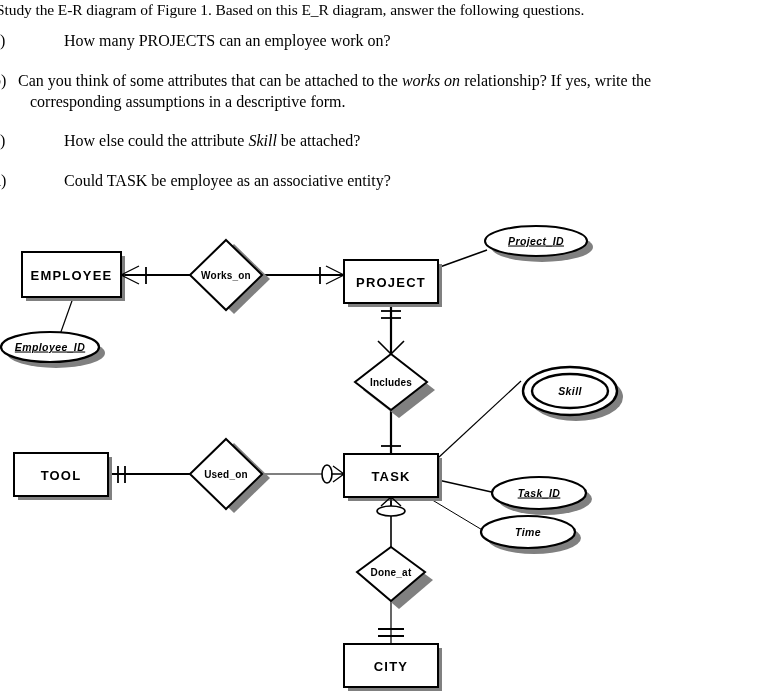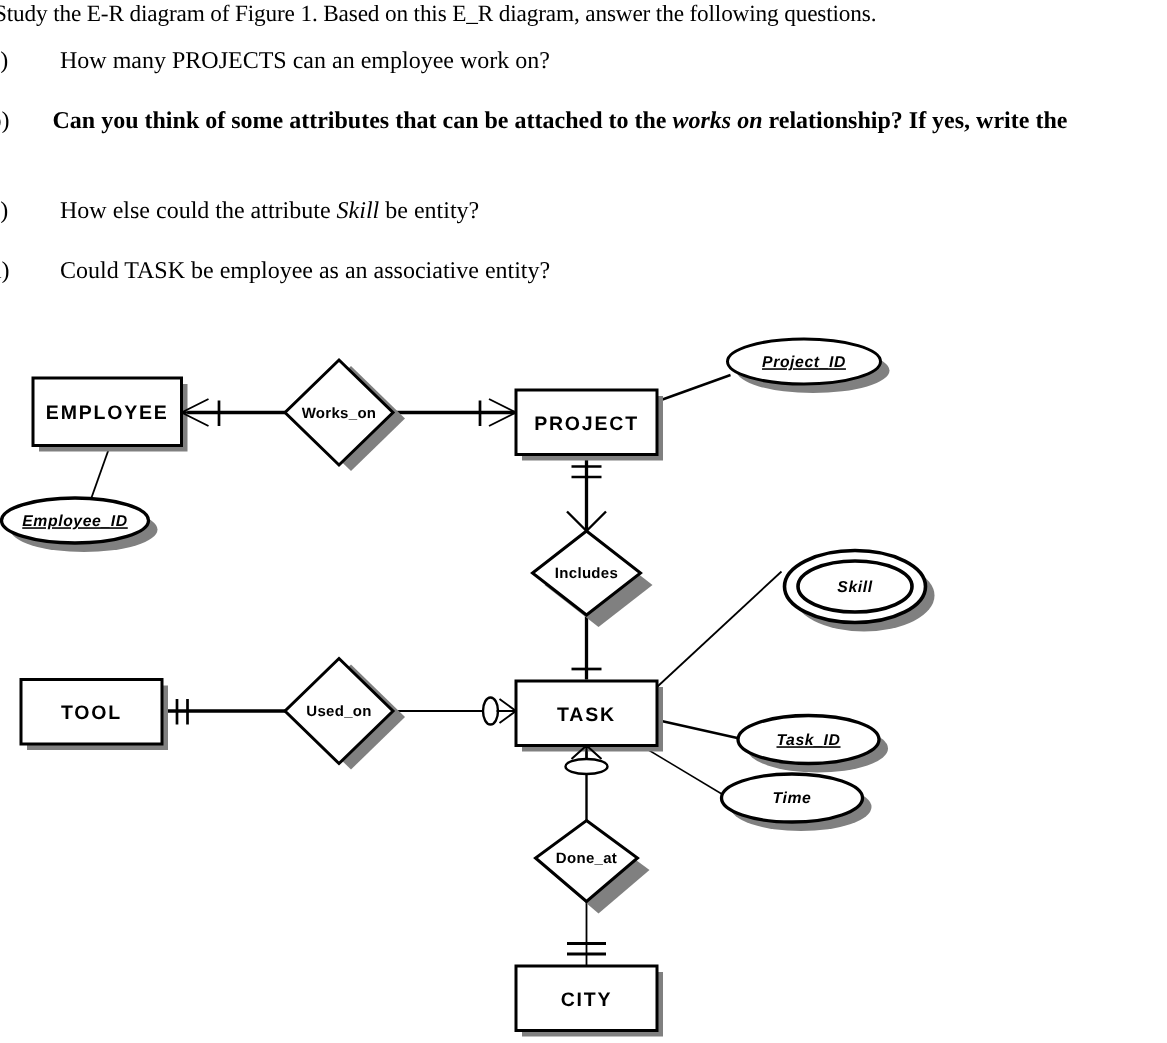--- a/index.html
+++ b/index.html
@@ -51,7 +51,7 @@
   }
   .q-body {
     display: block;
-    margin-left: 47px;
+    margin-left: 71px;
   }
   .q-body.tight {
     margin-left: 42px;

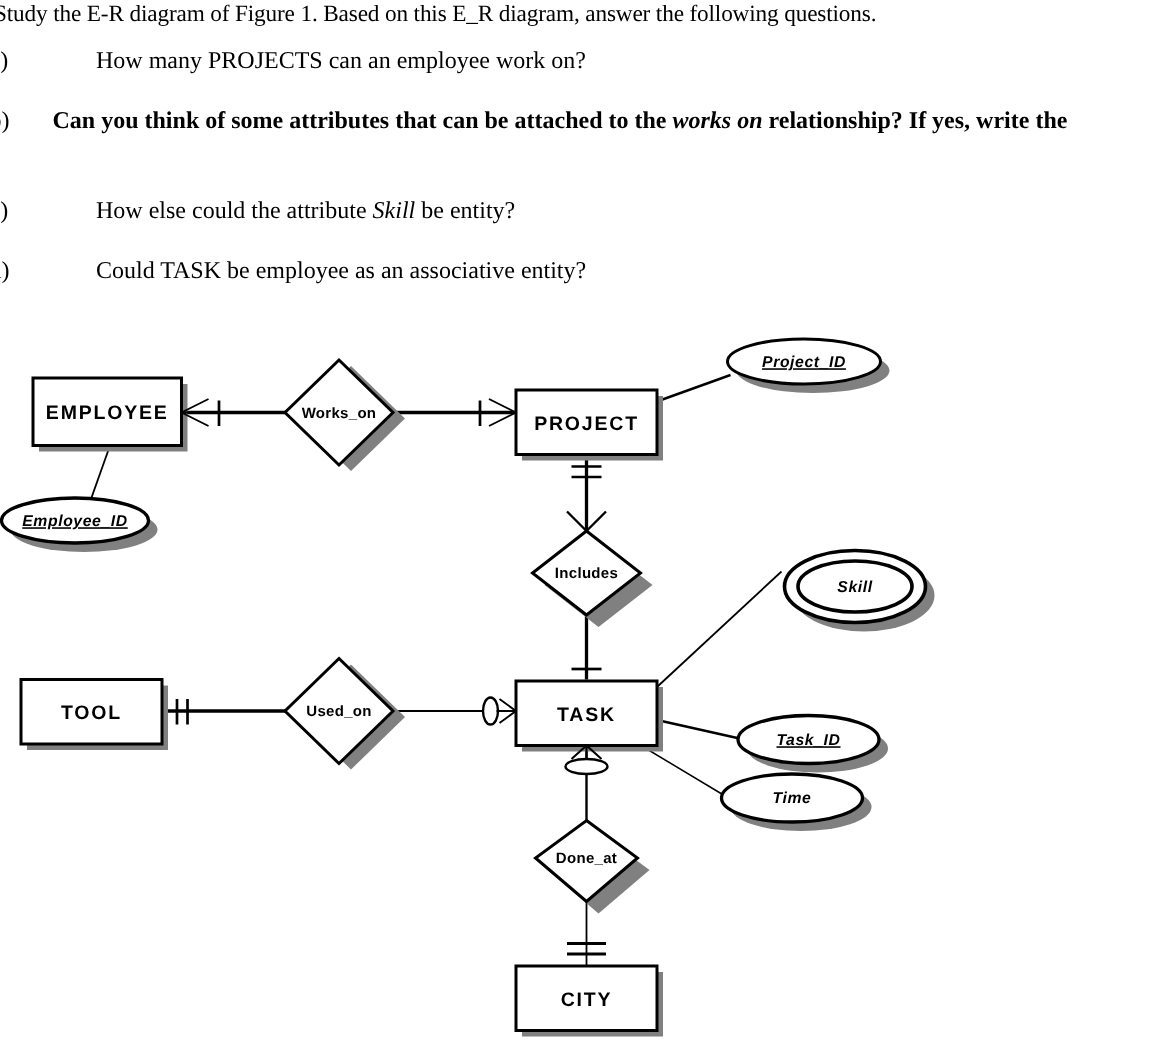--- a/index.html
+++ b/index.html
@@ -54,9 +54,8 @@
     margin-left: 71px;
   }
   .q-body.tight {
-    margin-left: 42px;
+    margin-left: 25px;
     text-indent: 0;
-    font-weight: bold;
   }
   .q-body.tight .cont {
     display: block;

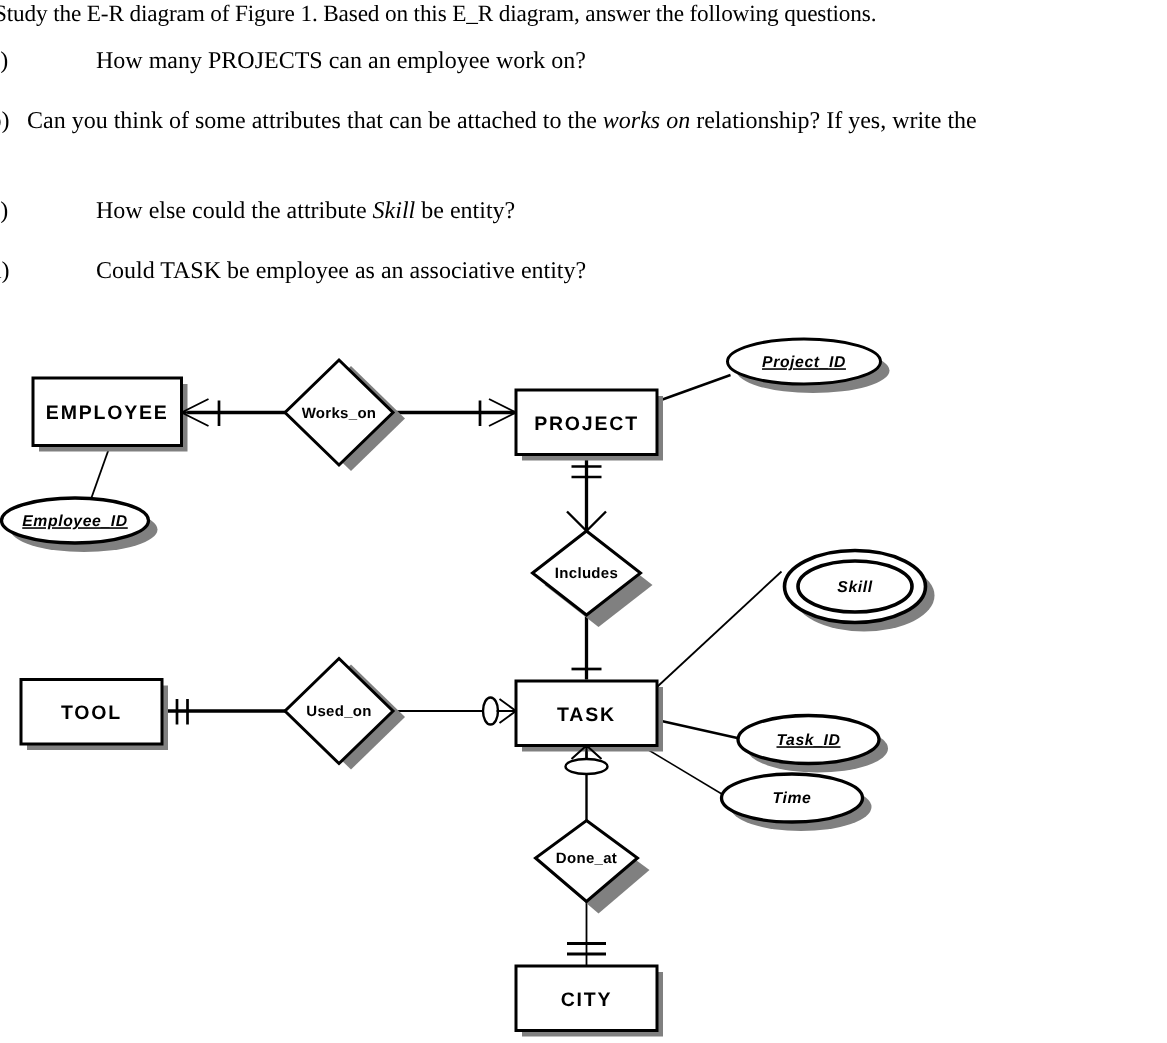--- a/index.html
+++ b/index.html
@@ -108,7 +108,7 @@
 
   <div class="q-item" style="top:70px;">
     <span class="q-marker">b)</span>
-    <span class="q-body tight"><span>Can you think of some attributes that can be attached to the </span><span class="it">works on</span><span> relationship? If  yes, write the</span></span>
+    <span class="q-body tight"><span>Can you think of some attributes that can be attached to the </span><span class="it">works on</span><span> relationship? If  yes, write the</span><span class="cont">corresponding assumptions in a descriptive form.</span></span>
   </div>
 
   <div class="q-item" style="top:130px;">

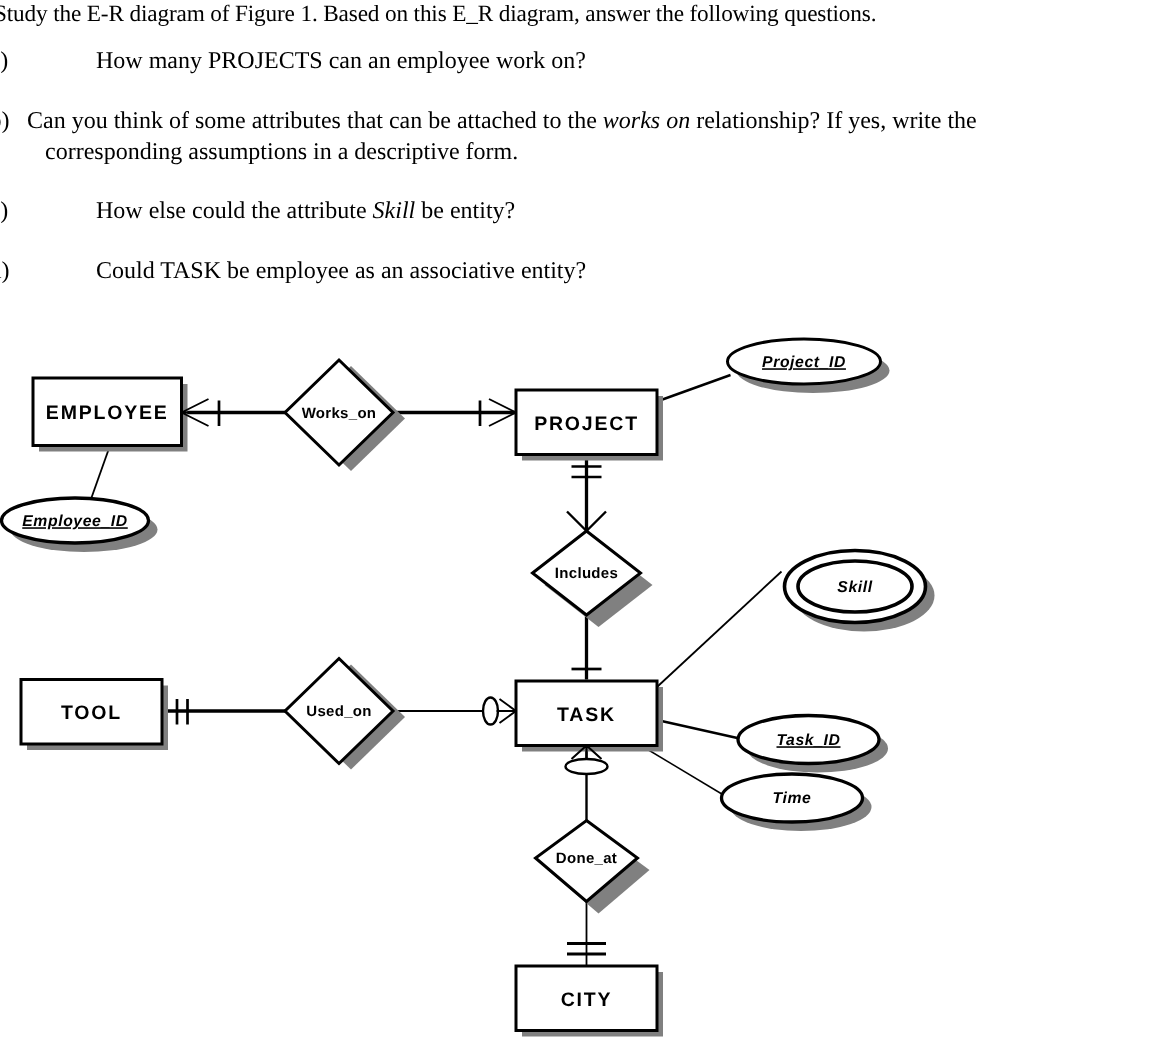--- a/index.html
+++ b/index.html
@@ -113,7 +113,7 @@
 
   <div class="q-item" style="top:130px;">
     <span class="q-marker">c)</span>
-    <span class="q-body"><span>How else could the attribute </span><span class="it">Skill</span><span> be entity?</span></span>
+    <span class="q-body"><span>How else could the attribute </span><span class="it">Skill</span><span> be attached?</span></span>
   </div>
 
   <div class="q-item" style="top:170px;">

